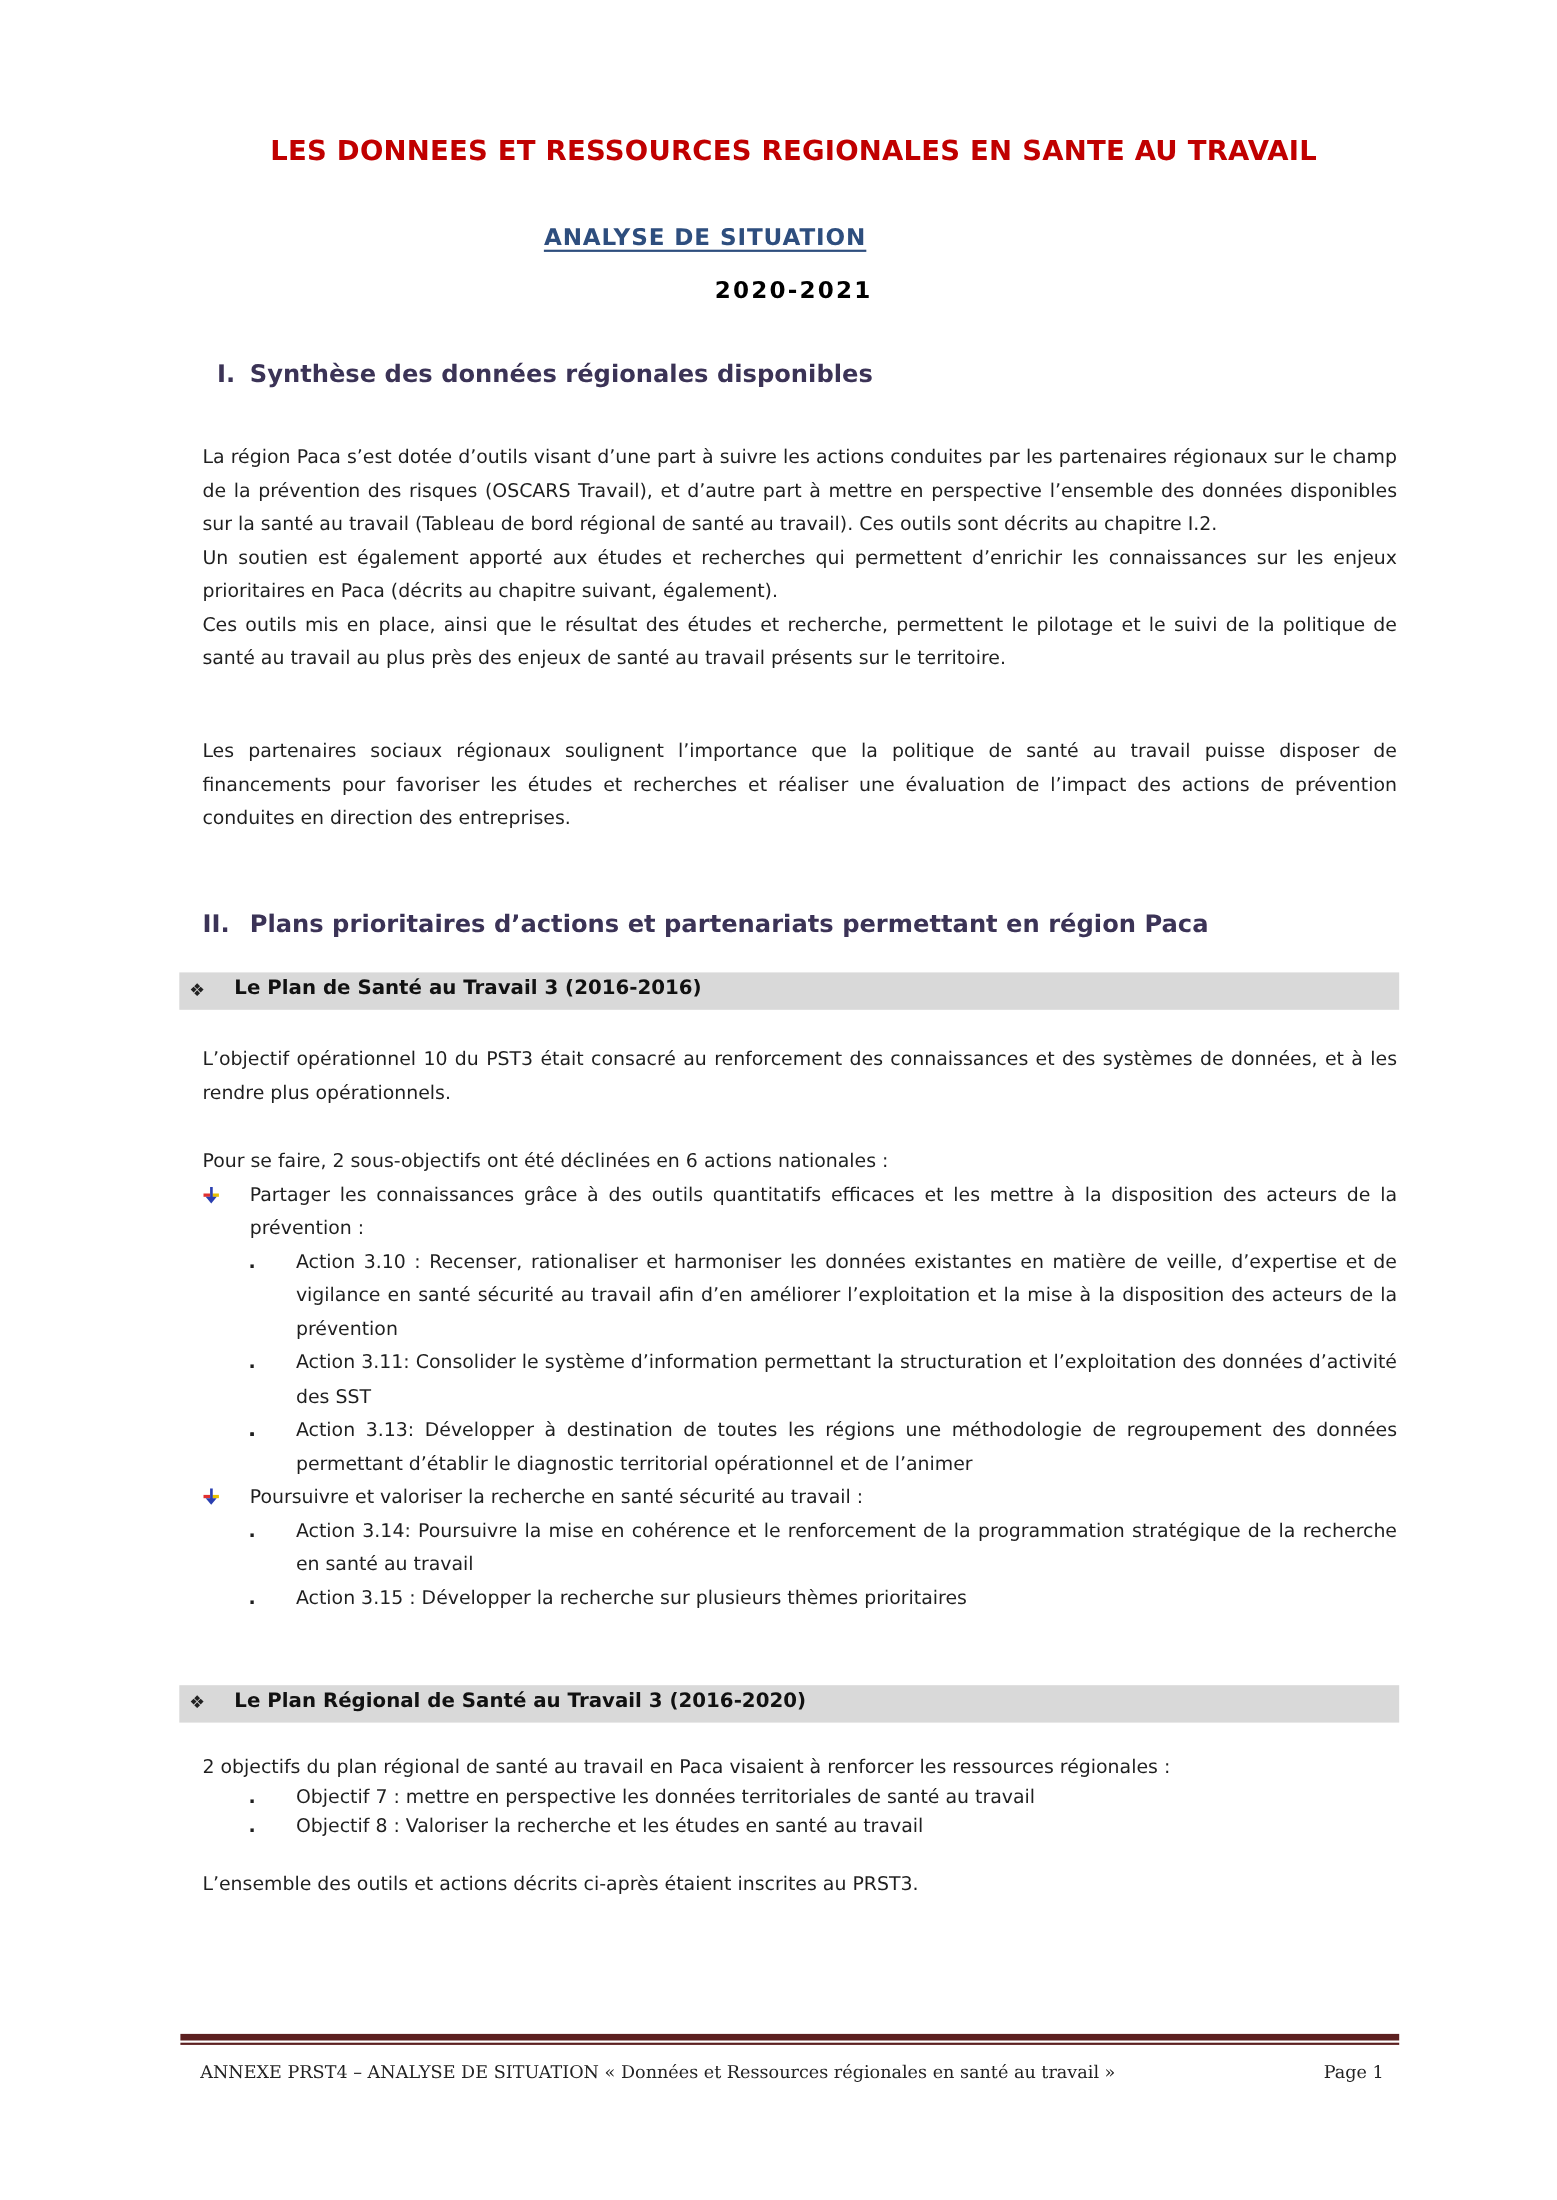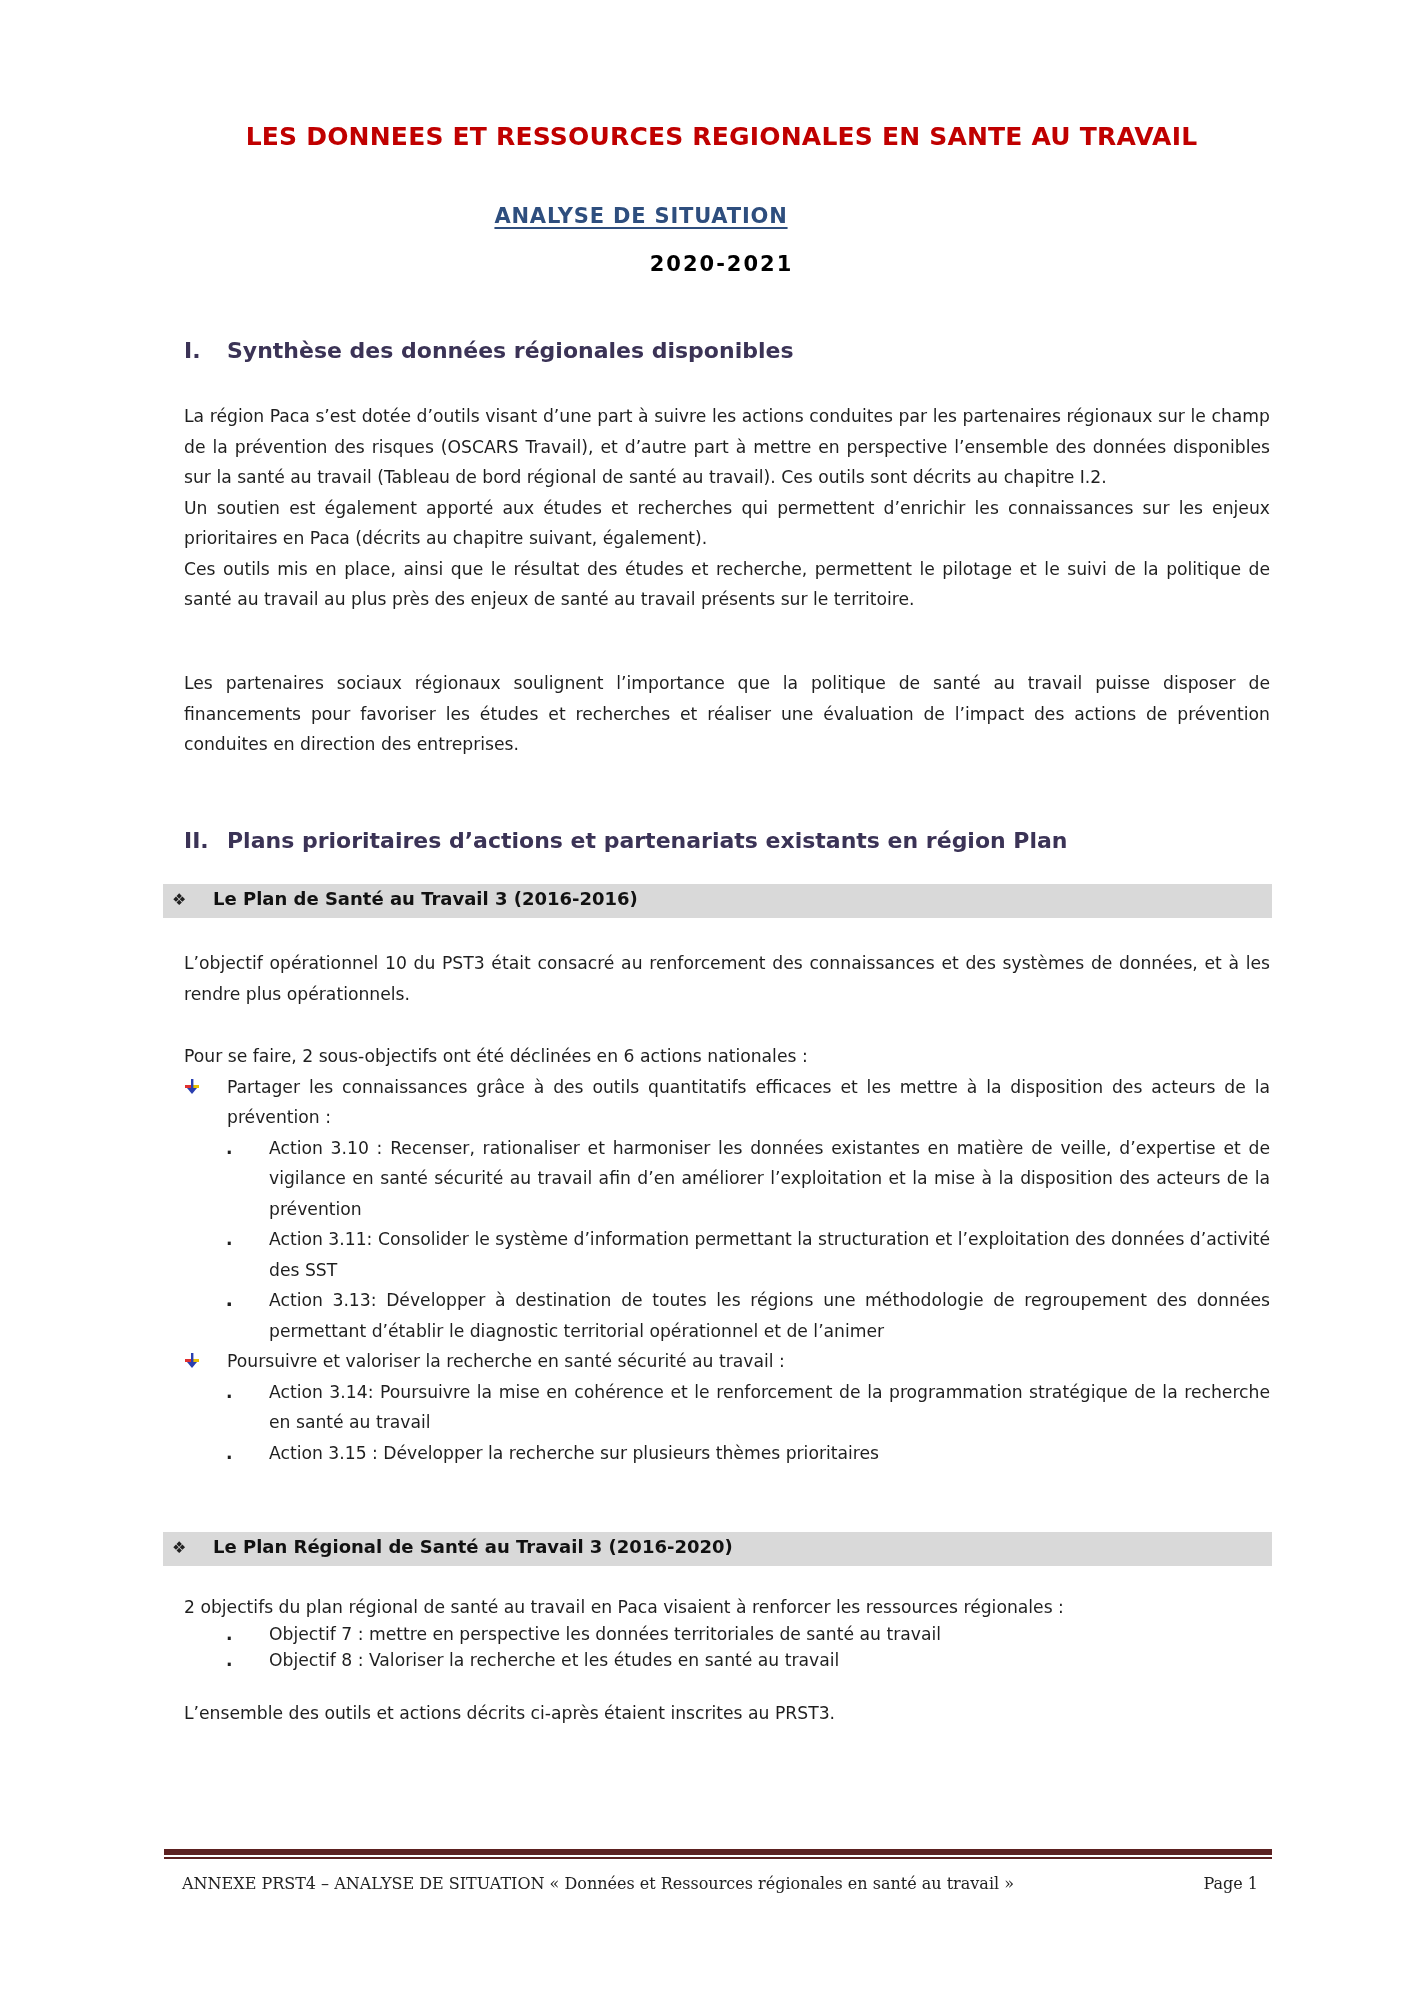--- a/index.html
+++ b/index.html
@@ -40,7 +40,7 @@
 <div class="abs subtitle"><span>ANALYSE DE SITUATION</span></div>
 <div class="abs year">2020-2021</div>
 
-<div class="abs h1" style="top:338px;">
+<div class="abs h1" style="top:328px;text-align:center;">
   <span class="num">I.</span><span>Synthèse des données régionales disponibles</span>
 </div>
 

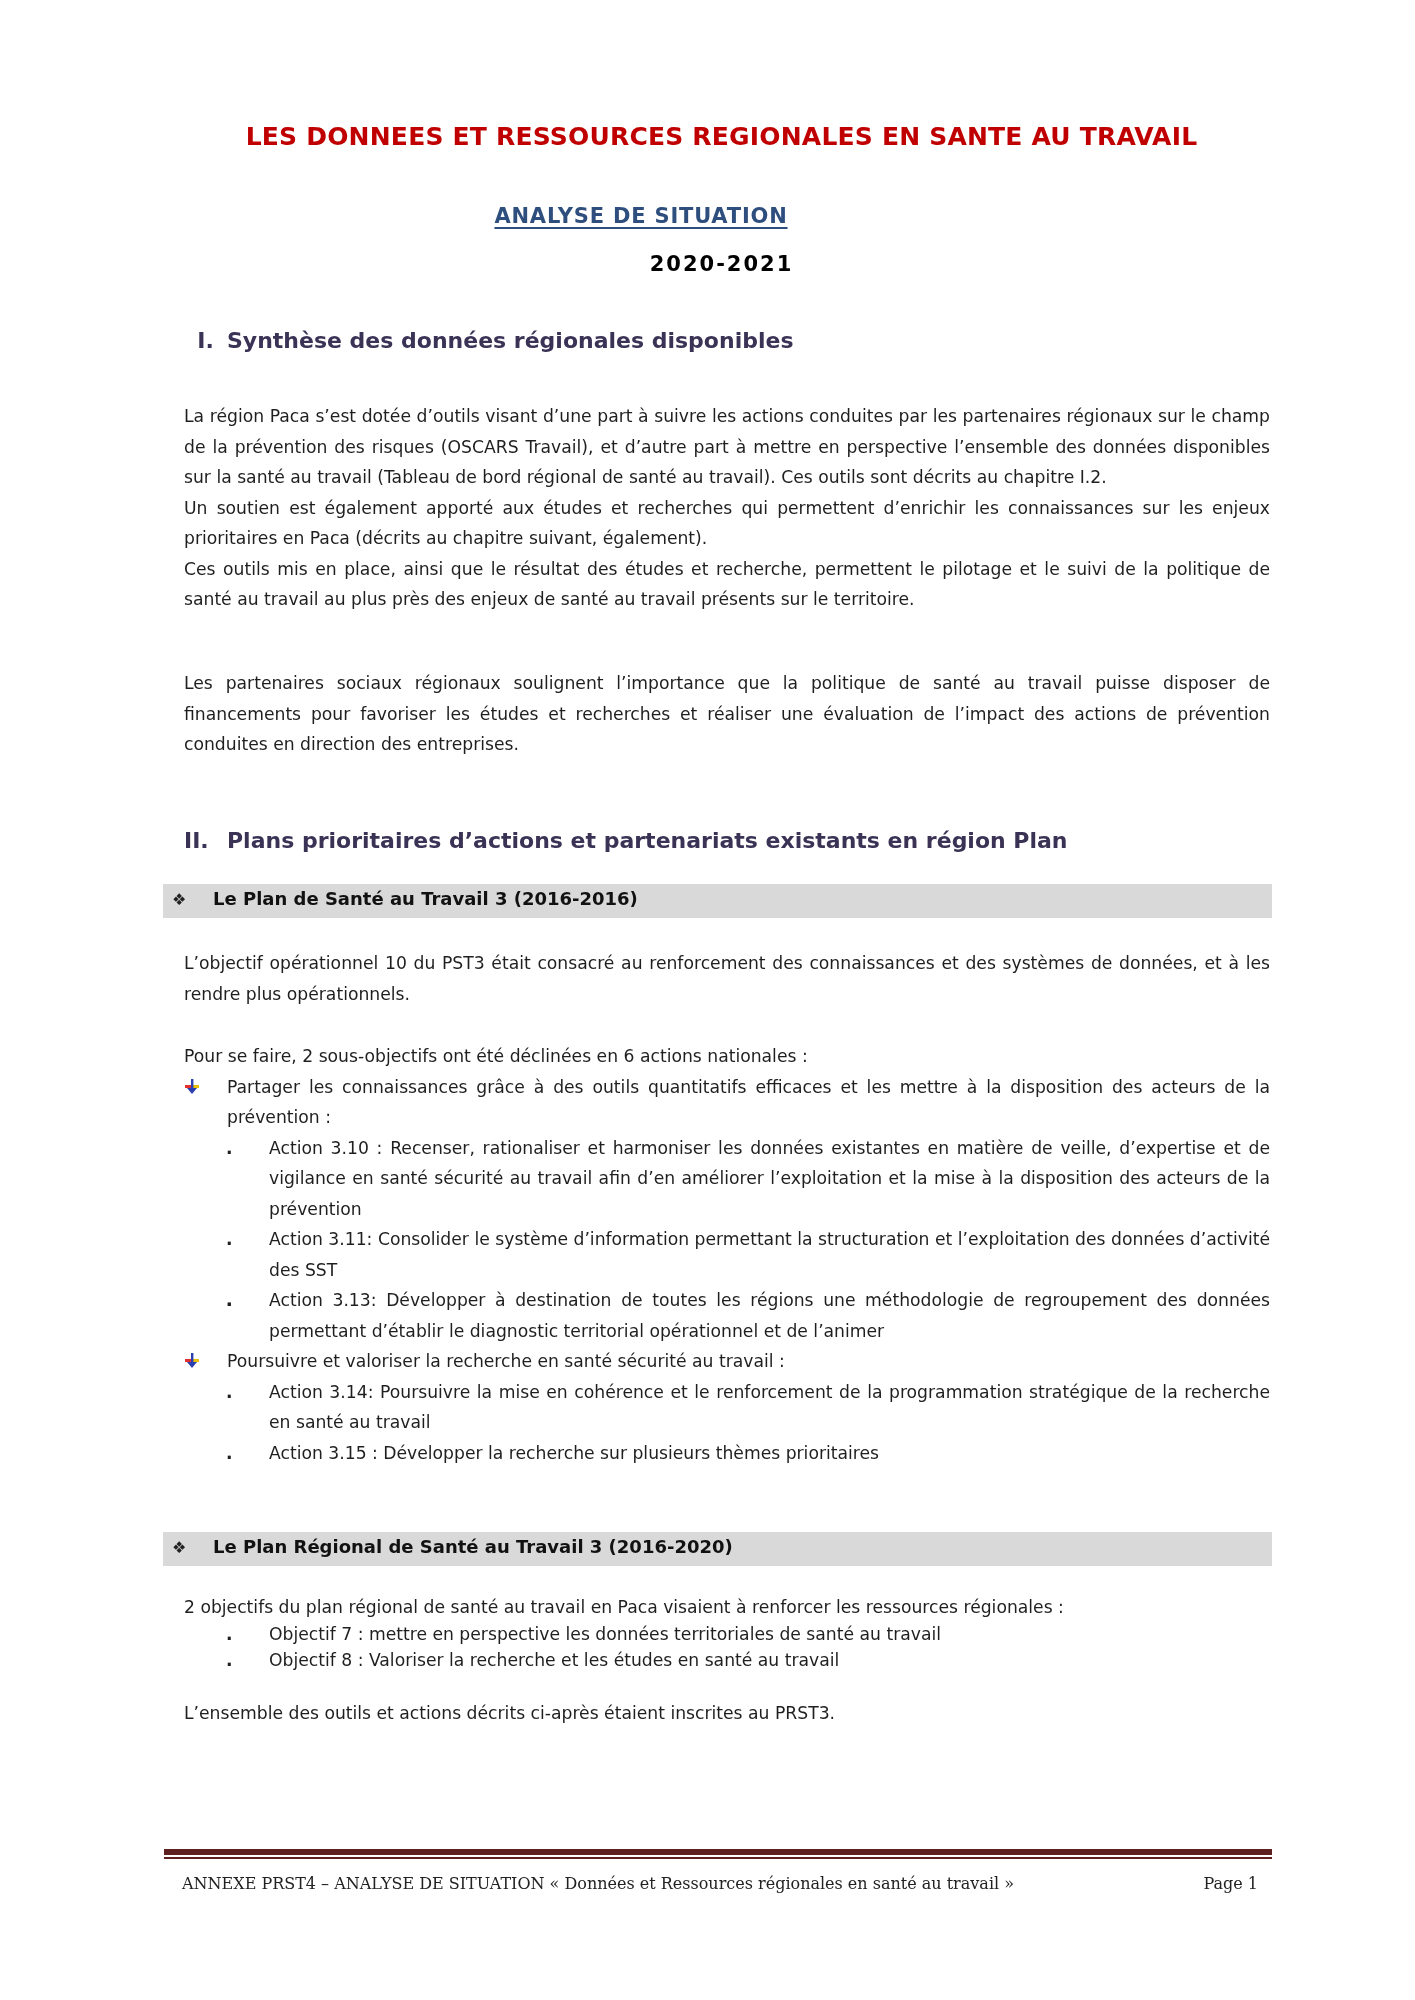--- a/index.html
+++ b/index.html
@@ -55,7 +55,7 @@
 </div>
 
 <div class="abs h1" style="top:828px;">
-  <span class="num">II.</span><span>Plans prioritaires d’actions et partenariats existants en région Plan</span>
+  <span class="num">II.</span><span>Plans prioritaires d’actions et partenariats permettant en région Paca</span>
 </div>
 
 <div class="abs bar" style="top:884px;">

